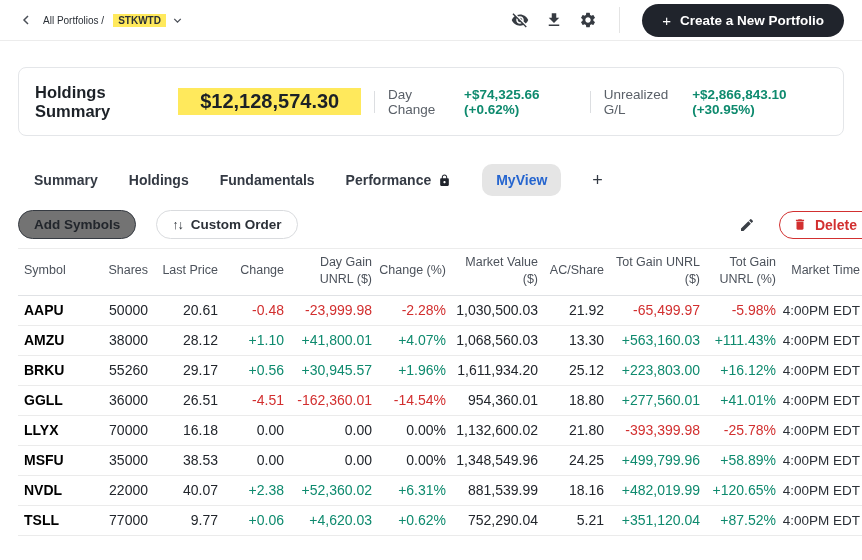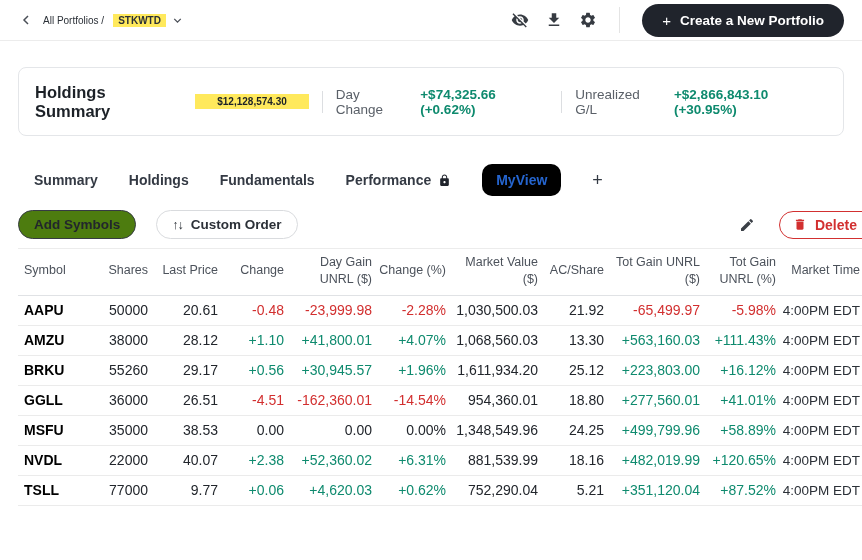--- a/index.html
+++ b/index.html
@@ -42,7 +42,7 @@
     padding: 0 16px;
   }
   .summary-title { font-size: 16.5px; font-weight: bold; color: #1c2127; margin-right: 4px; }
-  .summary-total { font-size: 10px; font-weight: bold; color: #1c2127; background: #ffe95c; padding: 2px 22px; }
+  .summary-total { font-size: 20px; font-weight: bold; color: #1c2127; background: #ffe95c; padding: 2px 22px; }
   .sum-div { width: 1px; height: 22px; background: #dcdee1; }
   .sum-label { font-size: 13.5px; color: #5a6068; }
   .sum-val { font-size: 13.5px; font-weight: bold; color: #0e8a6e; }

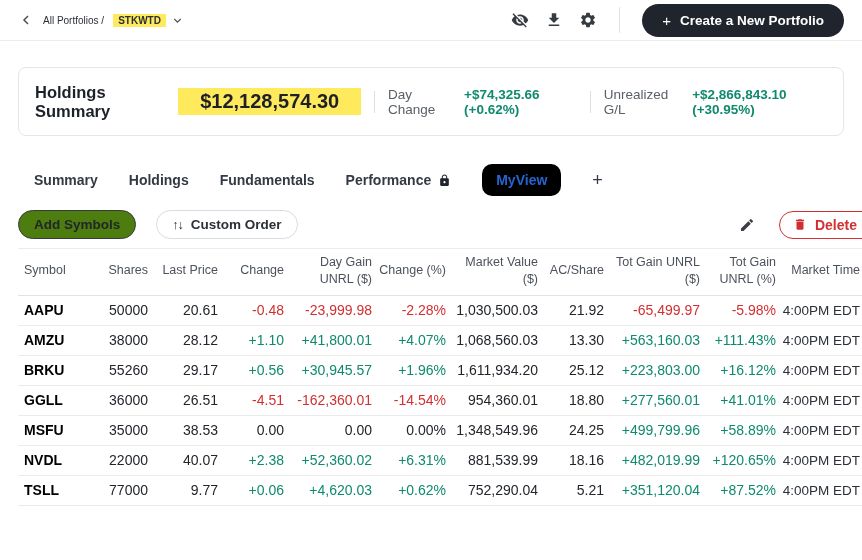--- a/index.html
+++ b/index.html
@@ -54,7 +54,7 @@
   }
   .tab { font-size: 14px; font-weight: bold; color: #343a44; display: flex; align-items: center; gap: 7px; cursor: pointer; }
   .tab svg { width: 13px; height: 13px; fill: #20242c; }
-  .tab.active { color: #2565cf; background: #000000; padding: 8px 14px; border-radius: 10px; }
+  .tab.active { color: #2565cf; background: #e5e5e5; padding: 8px 14px; border-radius: 10px; }
   .tab-add { font-size: 18px; font-weight: normal; color: #343a44; cursor: pointer; }
   
   .toolbar {

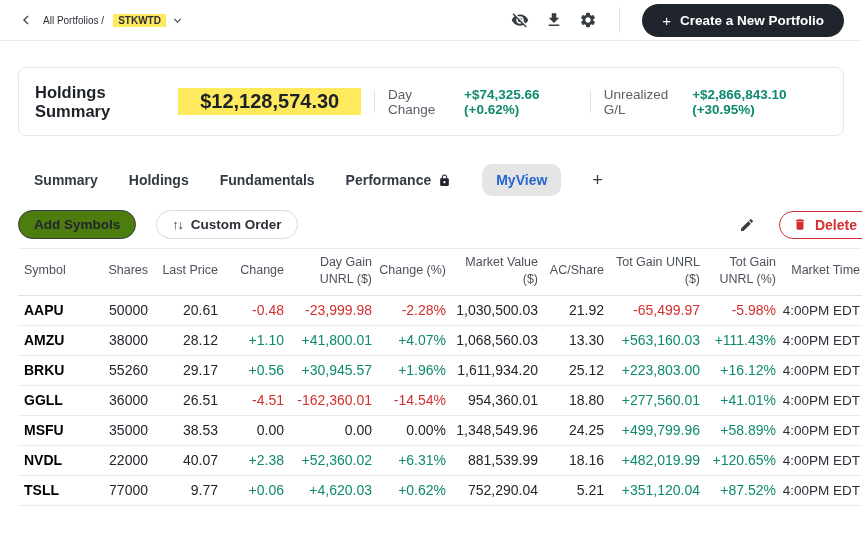--- a/index.html
+++ b/index.html
@@ -67,7 +67,7 @@
     font-size: 13.5px; font-weight: bold; color: #22262c;
     padding: 6px 15px; display: flex; align-items: center; gap: 8px;
   }
-  .add-symbols { border: 1.5px solid #363b42; background: #4d7c0f; }
+  .add-symbols { border: 1.5px solid #363b42; background: #737373; }
   .custom-order { border: 1px solid #d9dbde; margin-left: 20px; color: #2b3037; }
   .updown { font-size: 12.5px; letter-spacing: -1px; color: #2b3037; font-weight: normal; }
   .toolbar-right { margin-left: auto; display: flex; align-items: center; gap: 24px; }

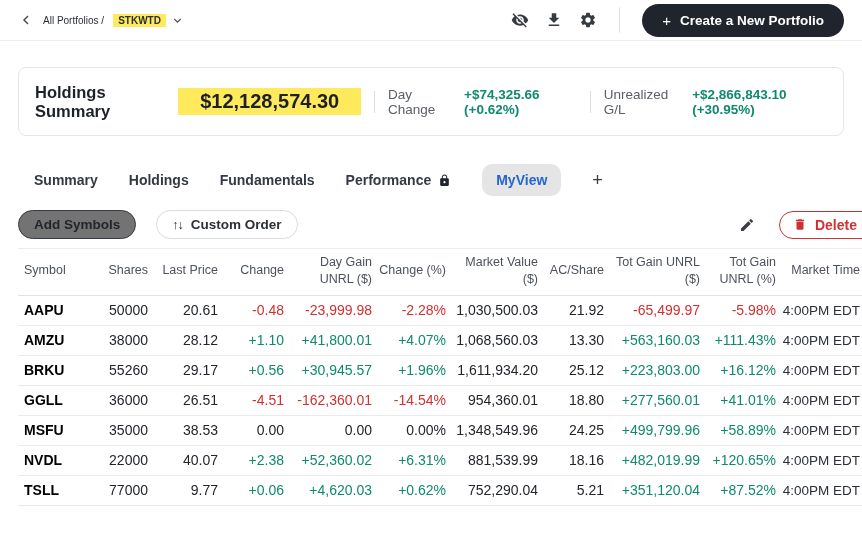--- a/index.html
+++ b/index.html
@@ -288,6 +288,19 @@
         <td class="time">4:00PM EDT</td>
       </tr>
       <tr>
+        <td class="sym">LLYX</td>
+        <td class="">70000</td>
+        <td class="">16.18</td>
+        <td class="">0.00</td>
+        <td class="">0.00</td>
+        <td class="">0.00%</td>
+        <td class="">1,132,600.02</td>
+        <td class="">21.80</td>
+        <td class="neg">-393,399.98</td>
+        <td class="neg">-25.78%</td>
+        <td class="time">4:00PM EDT</td>
+      </tr>
+      <tr>
         <td class="sym">MSFU</td>
         <td class="">35000</td>
         <td class="">38.53</td>

